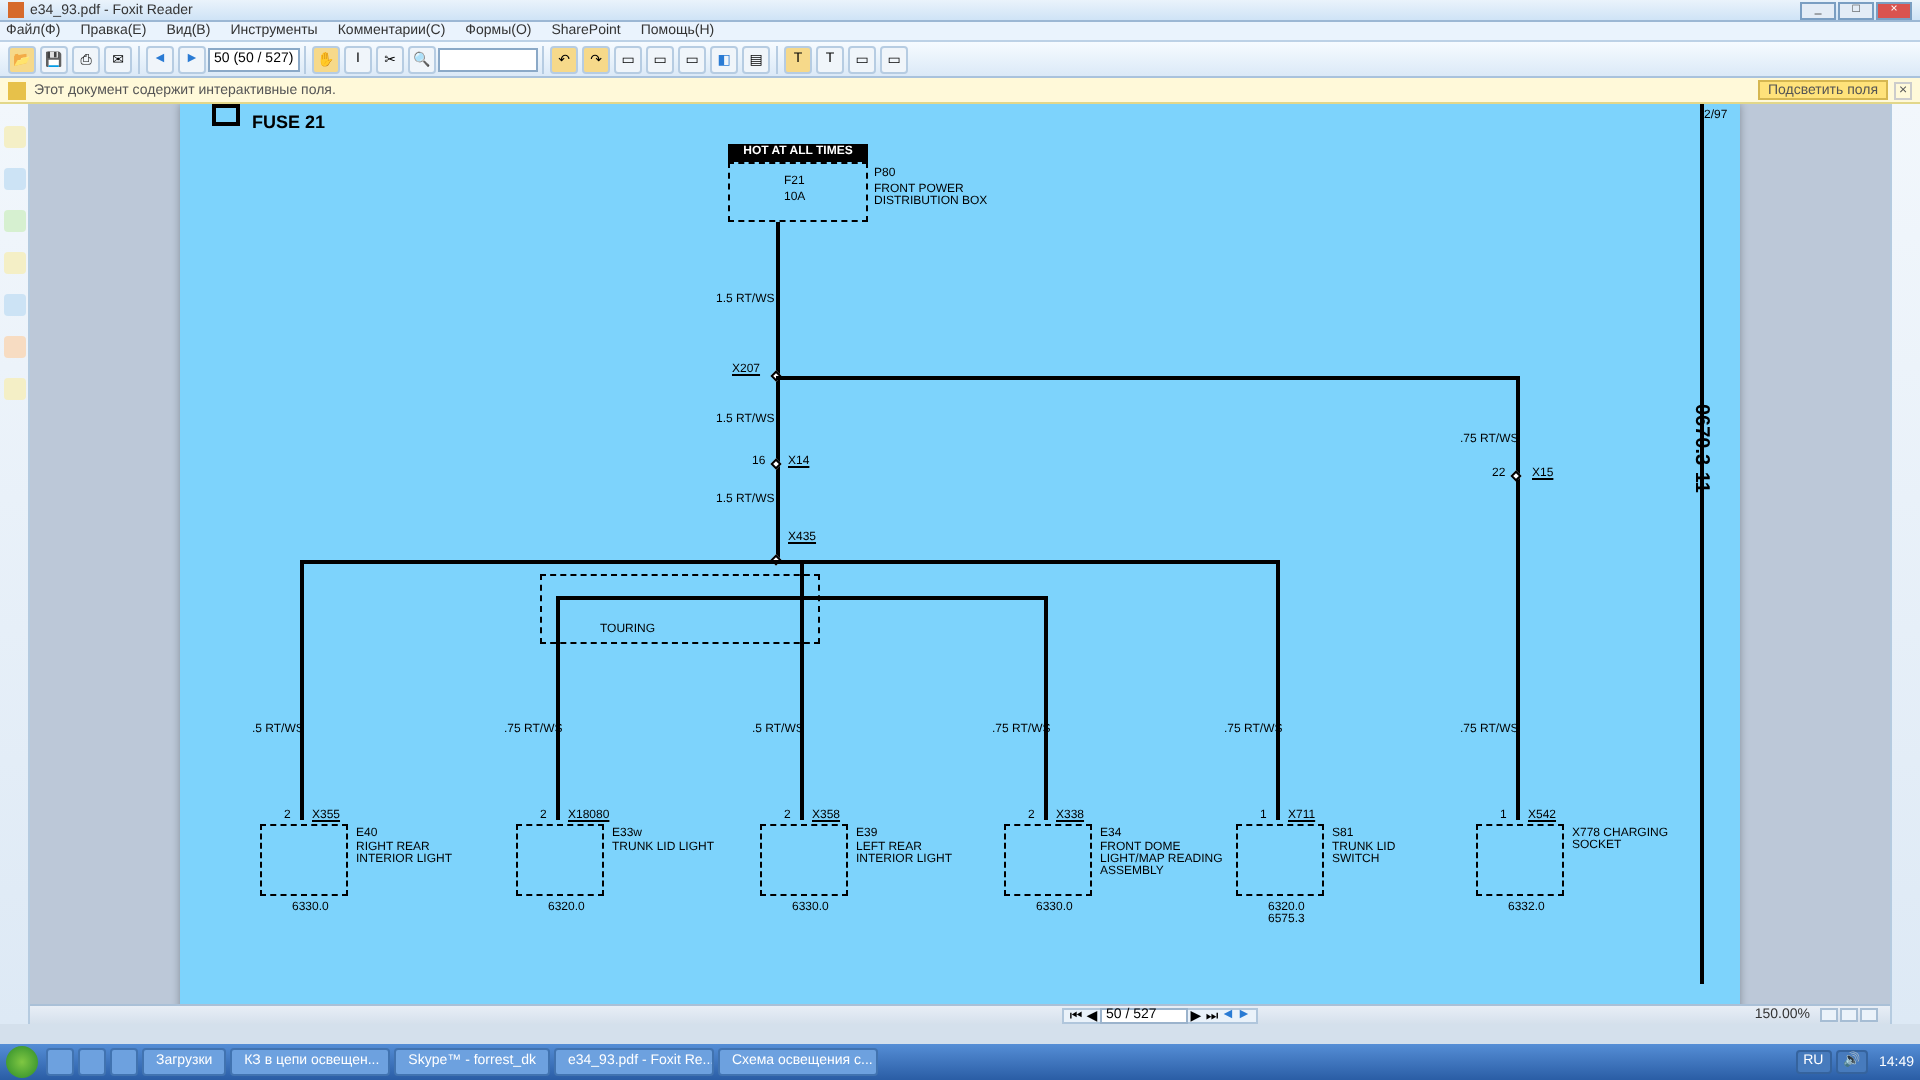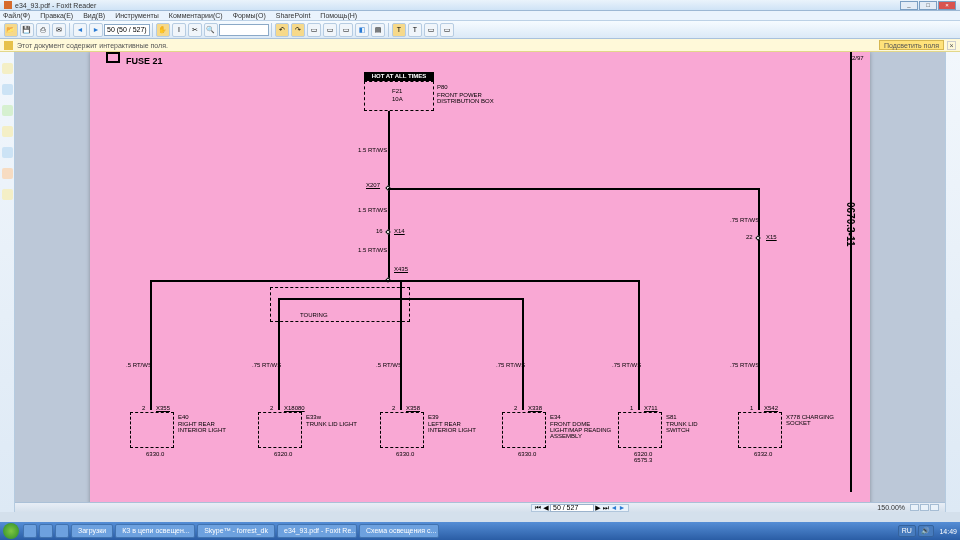--- a/index.html
+++ b/index.html
@@ -40,7 +40,7 @@
   .sidebar-right { width:15px; background:linear-gradient(#f2f7fc,#dde9f5); border-left:1px solid #b5cbe0; }
 
   .page-wrap { flex:1; background:#bcc8d8; display:flex; justify-content:center; overflow:hidden; }
-  .page { background:#f9a8d4; width:780px; height:100%; position:relative; box-shadow:0 0 4px rgba(0,0,0,.3); font-size:6px; color:#000; }
+  .page { background:#7dd3fc; width:780px; height:100%; position:relative; box-shadow:0 0 4px rgba(0,0,0,.3); font-size:6px; color:#000; }
 
   
   .hscroll { position:absolute; left:15px; right:15px; bottom:28px; height:10px; background:linear-gradient(#e8eef6,#d5e0ec); border-top:1px solid #aac0d7; display:flex; align-items:center; font-size:7px; }

